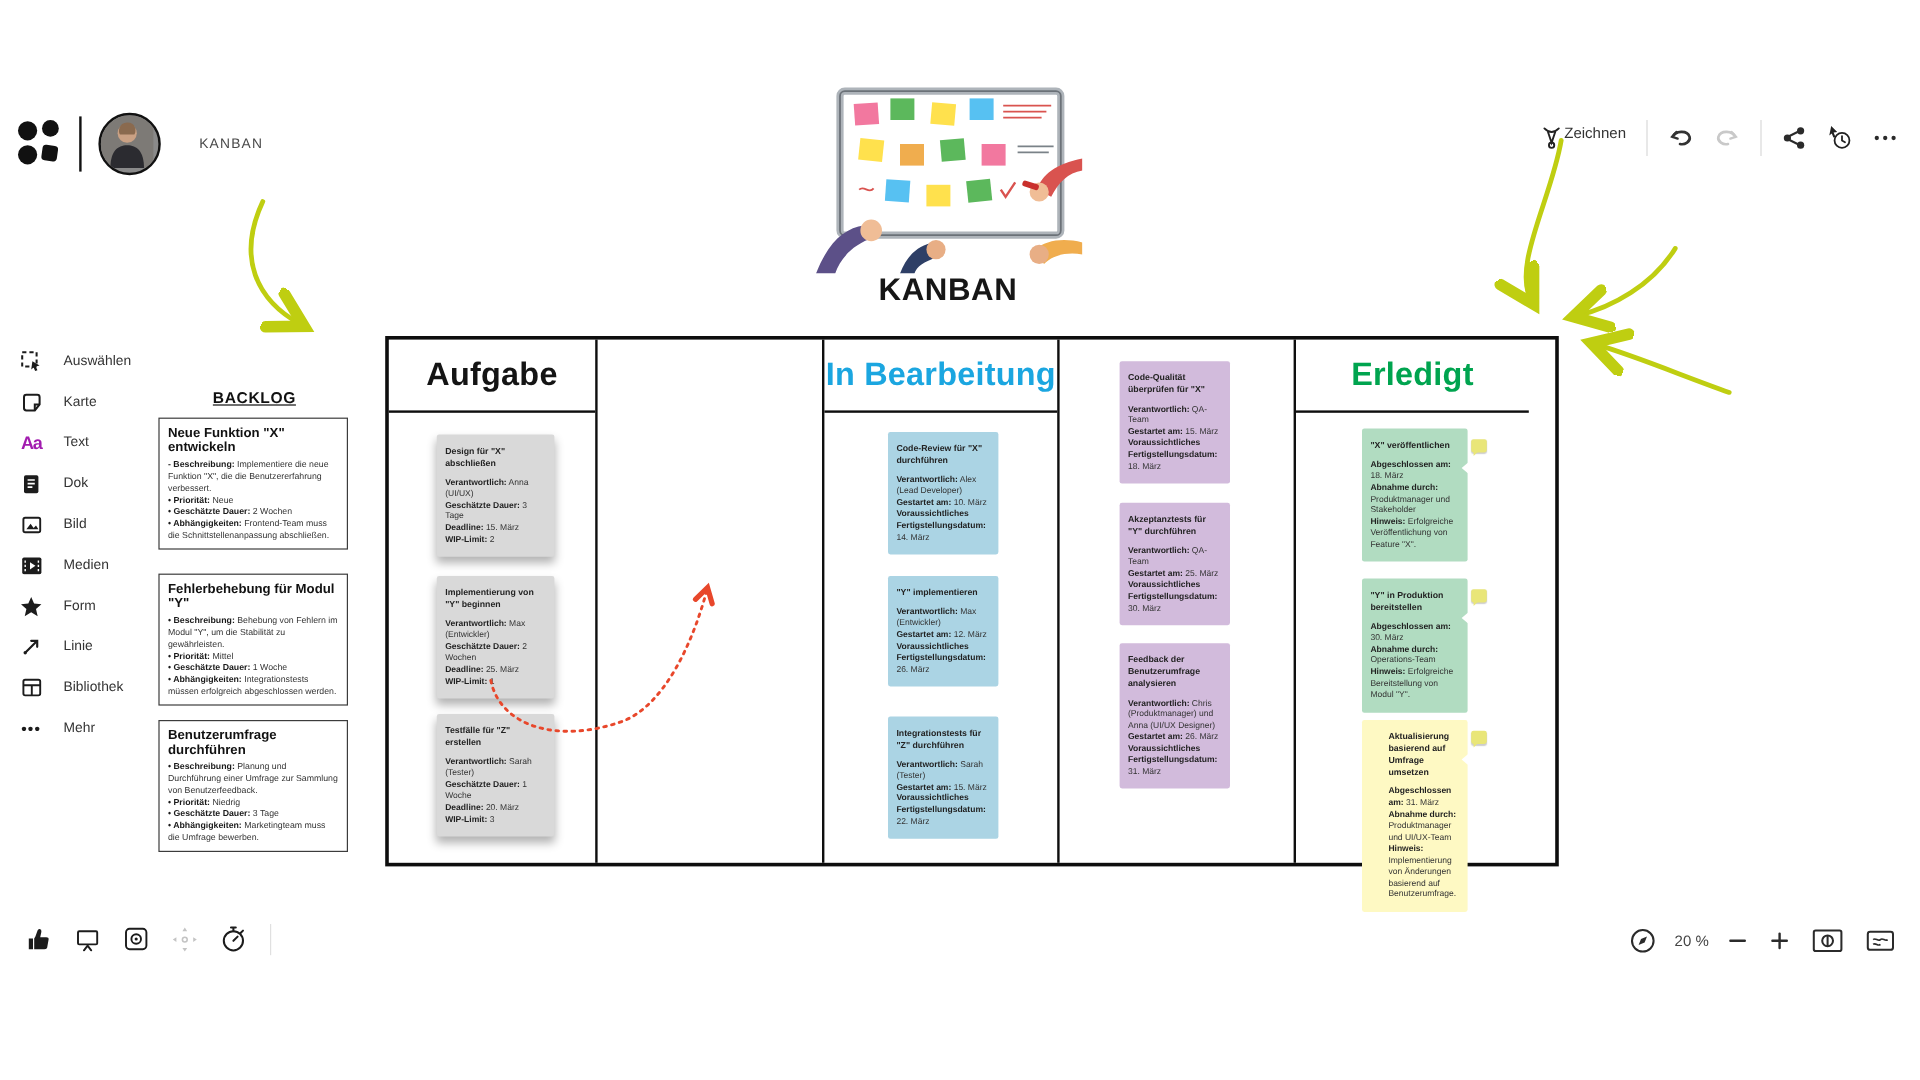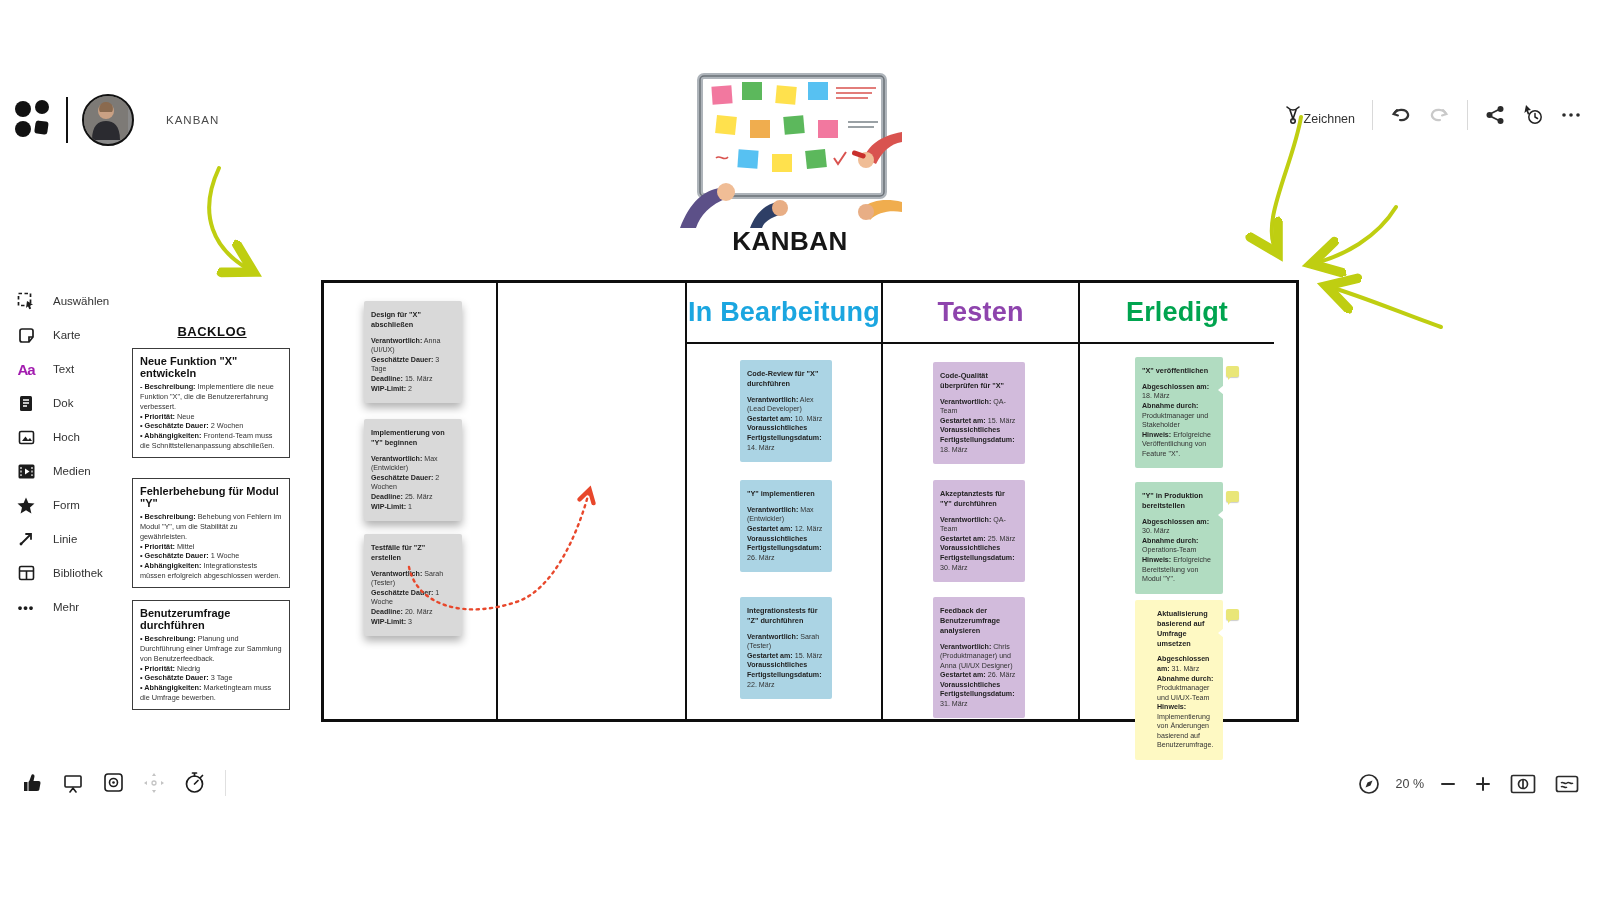--- a/index.html
+++ b/index.html
@@ -16,7 +16,7 @@
 
   
   .topbar-right{right:16px;top:100px;display:flex;align-items:center;gap:10px;}
-  .tb-btn{display:flex;align-items:flex-end;gap:1px;cursor:pointer;padding:3px;}
+  .tb-btn{display:flex;align-items:flex-start;gap:1px;cursor:pointer;padding:3px;}
   .tb-label{font-size:12.5px;color:#333;}
   .tb-sep{width:1px;height:30px;background:#d9d9d9;margin:0 4px;}
 

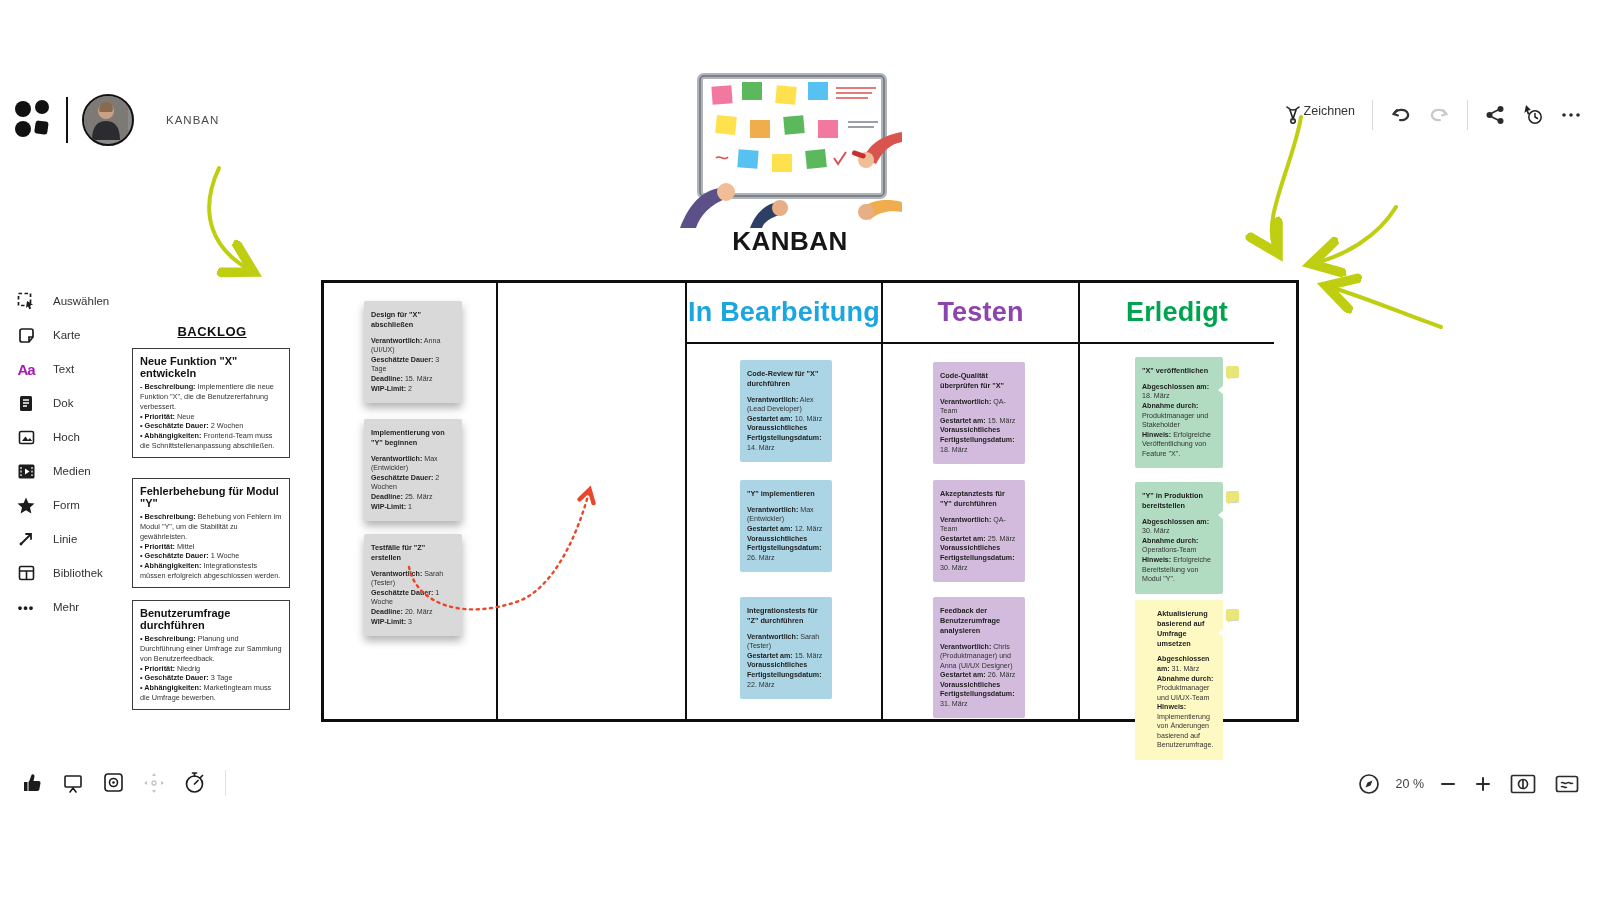--- a/index.html
+++ b/index.html
@@ -306,6 +306,7 @@
 
 <div class="abs board">
   <div class="column col-w0">
+    <div class="col-header" style="color: rgb(20, 20, 20);">Aufgabe</div>
     <div class="col-body colbody-0">
         <div class="card" style="background: rgb(217, 217, 217);">
           <div class="card-title">Design für "X" abschließen</div>

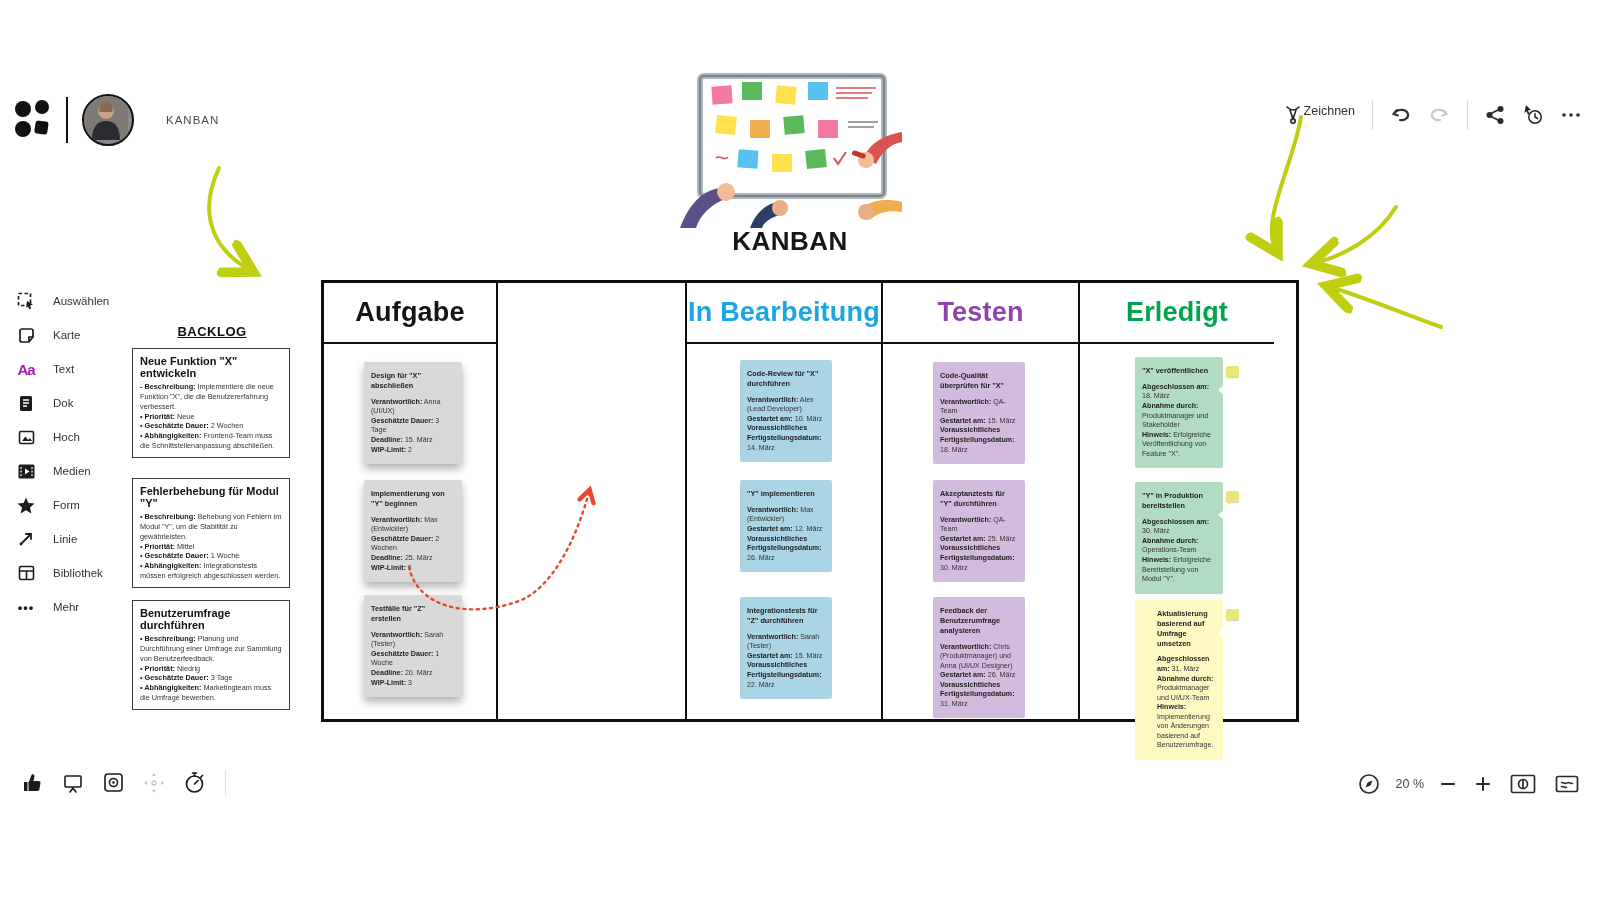--- a/index.html
+++ b/index.html
@@ -358,7 +358,6 @@
       </div>
   </div>
   <div class="column col-w3">
-    <div class="col-header" style="color: rgb(142, 68, 173);">Testen</div>
     <div class="col-body colbody-3">
         <div class="card" style="background: rgb(210, 187, 220);">
           <div class="card-title">Code-Qualität überprüfen für "X"</div>

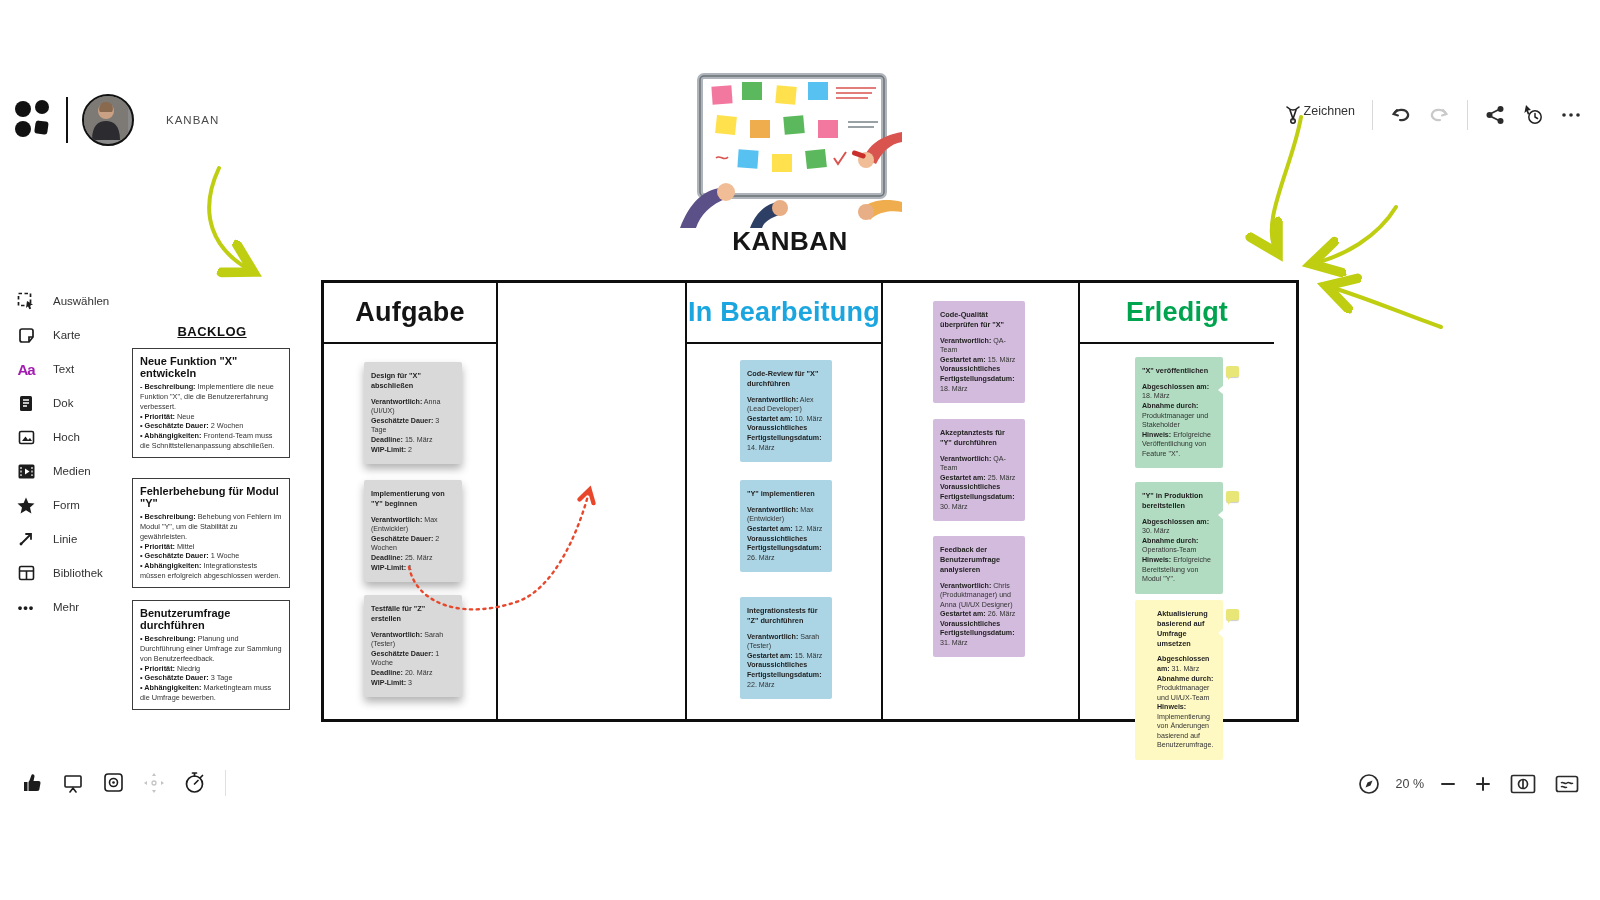--- a/index.html
+++ b/index.html
@@ -197,7 +197,7 @@
         <path d="M4 12 L7.5 7.5 L10 11 L12 9 L14 12 Z" fill="#1c1c1c" stroke="none"></path>
       </svg>
       </span>
-    <span class="side-label">Hoch</span>
+    <span class="side-label">Bild</span>
   </div>
   <div class="side-item">
     <span class="side-icon">

